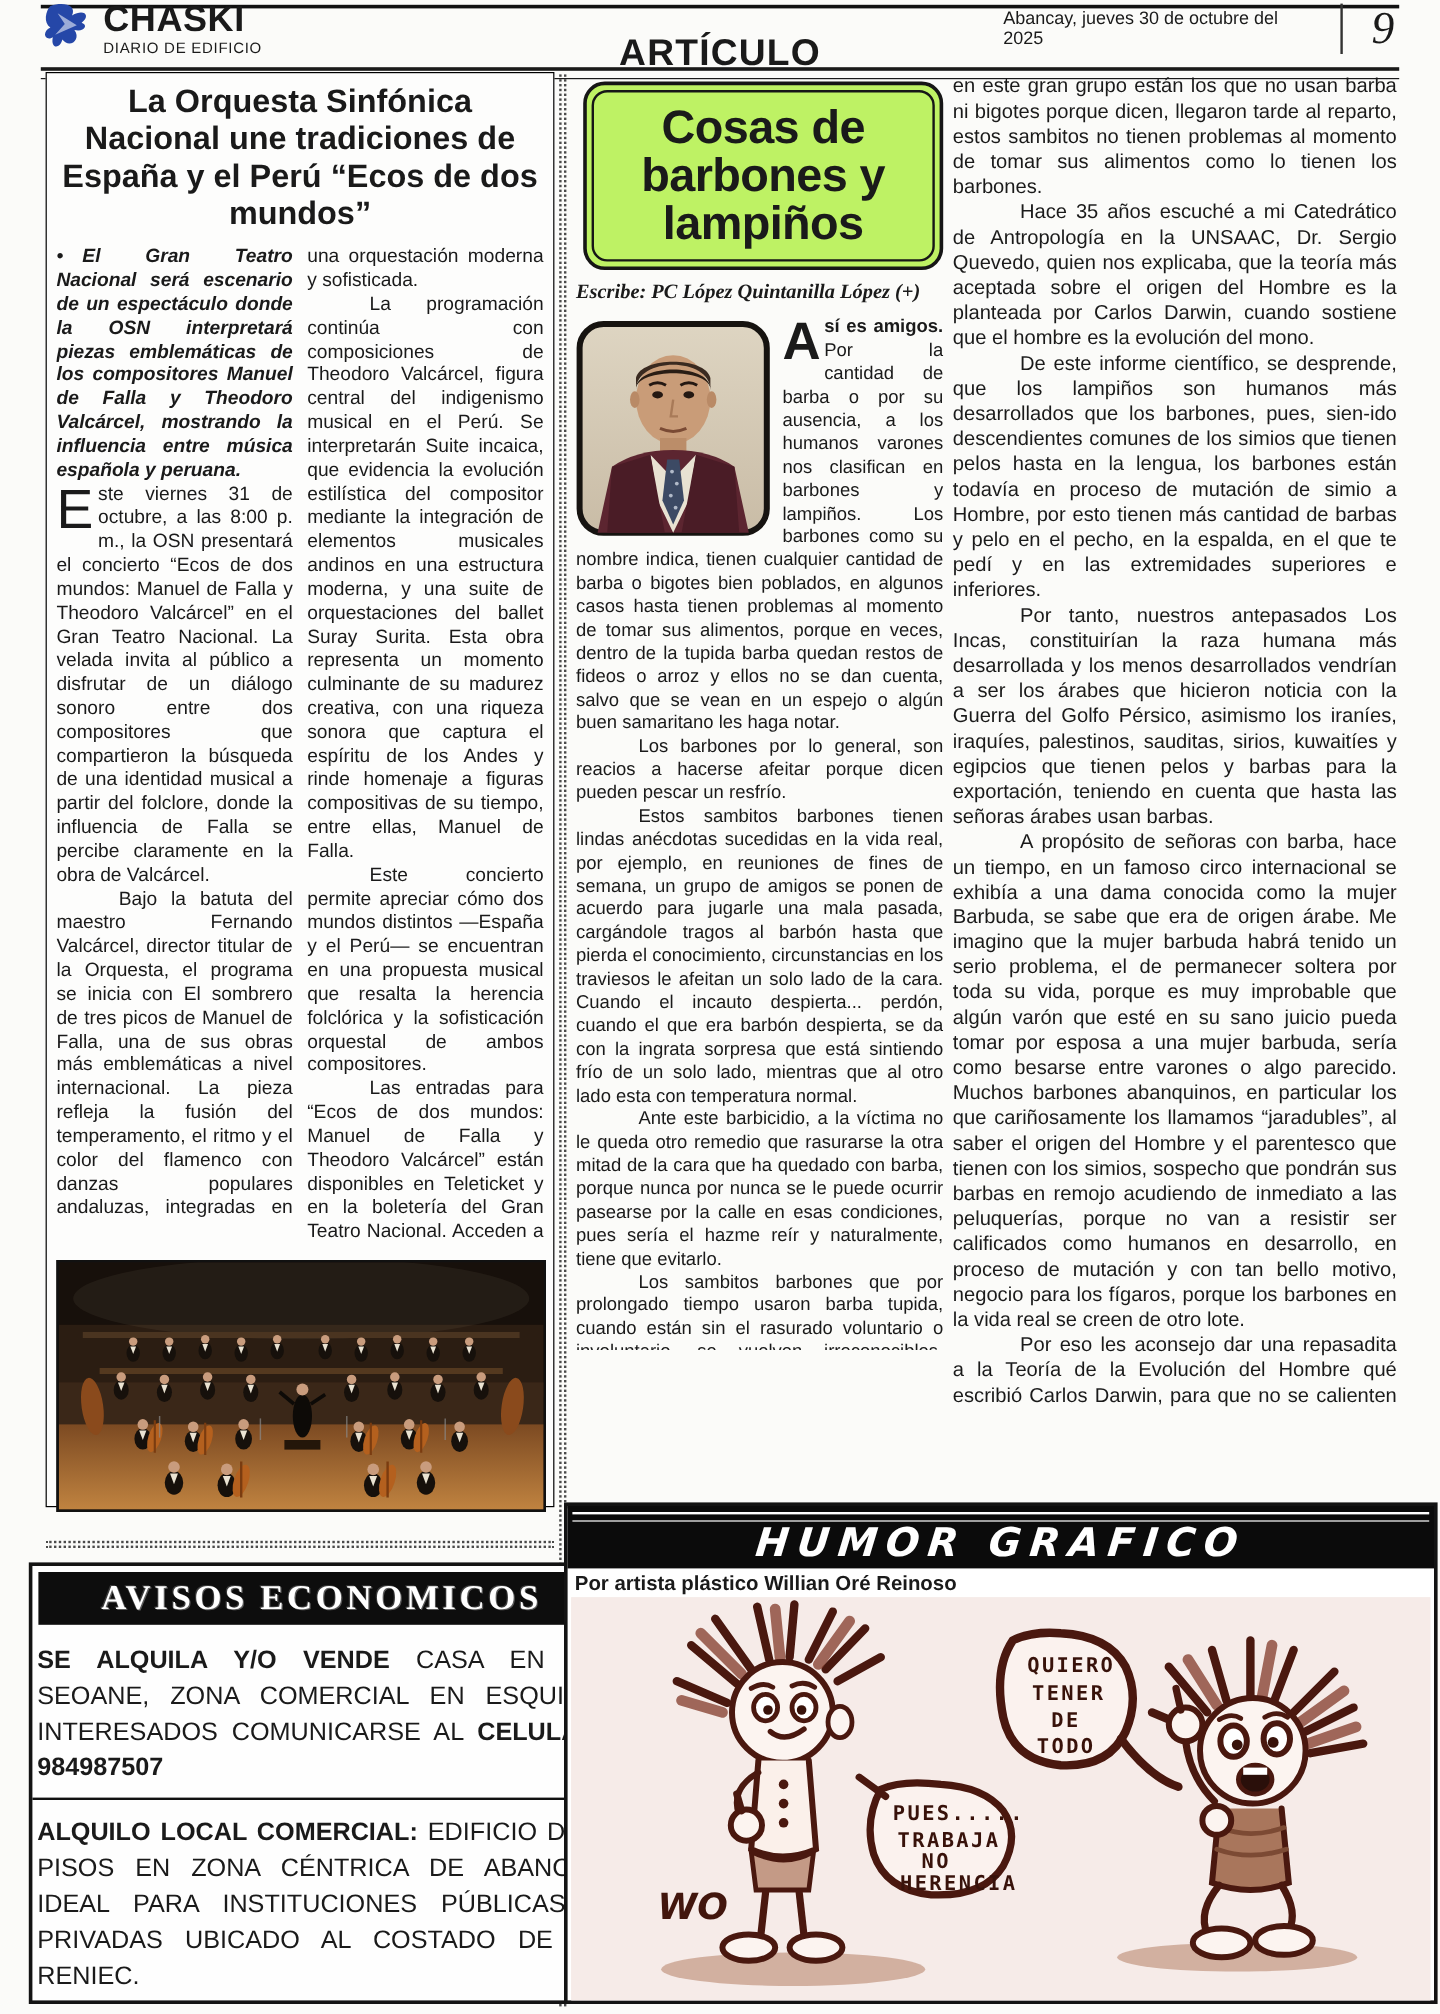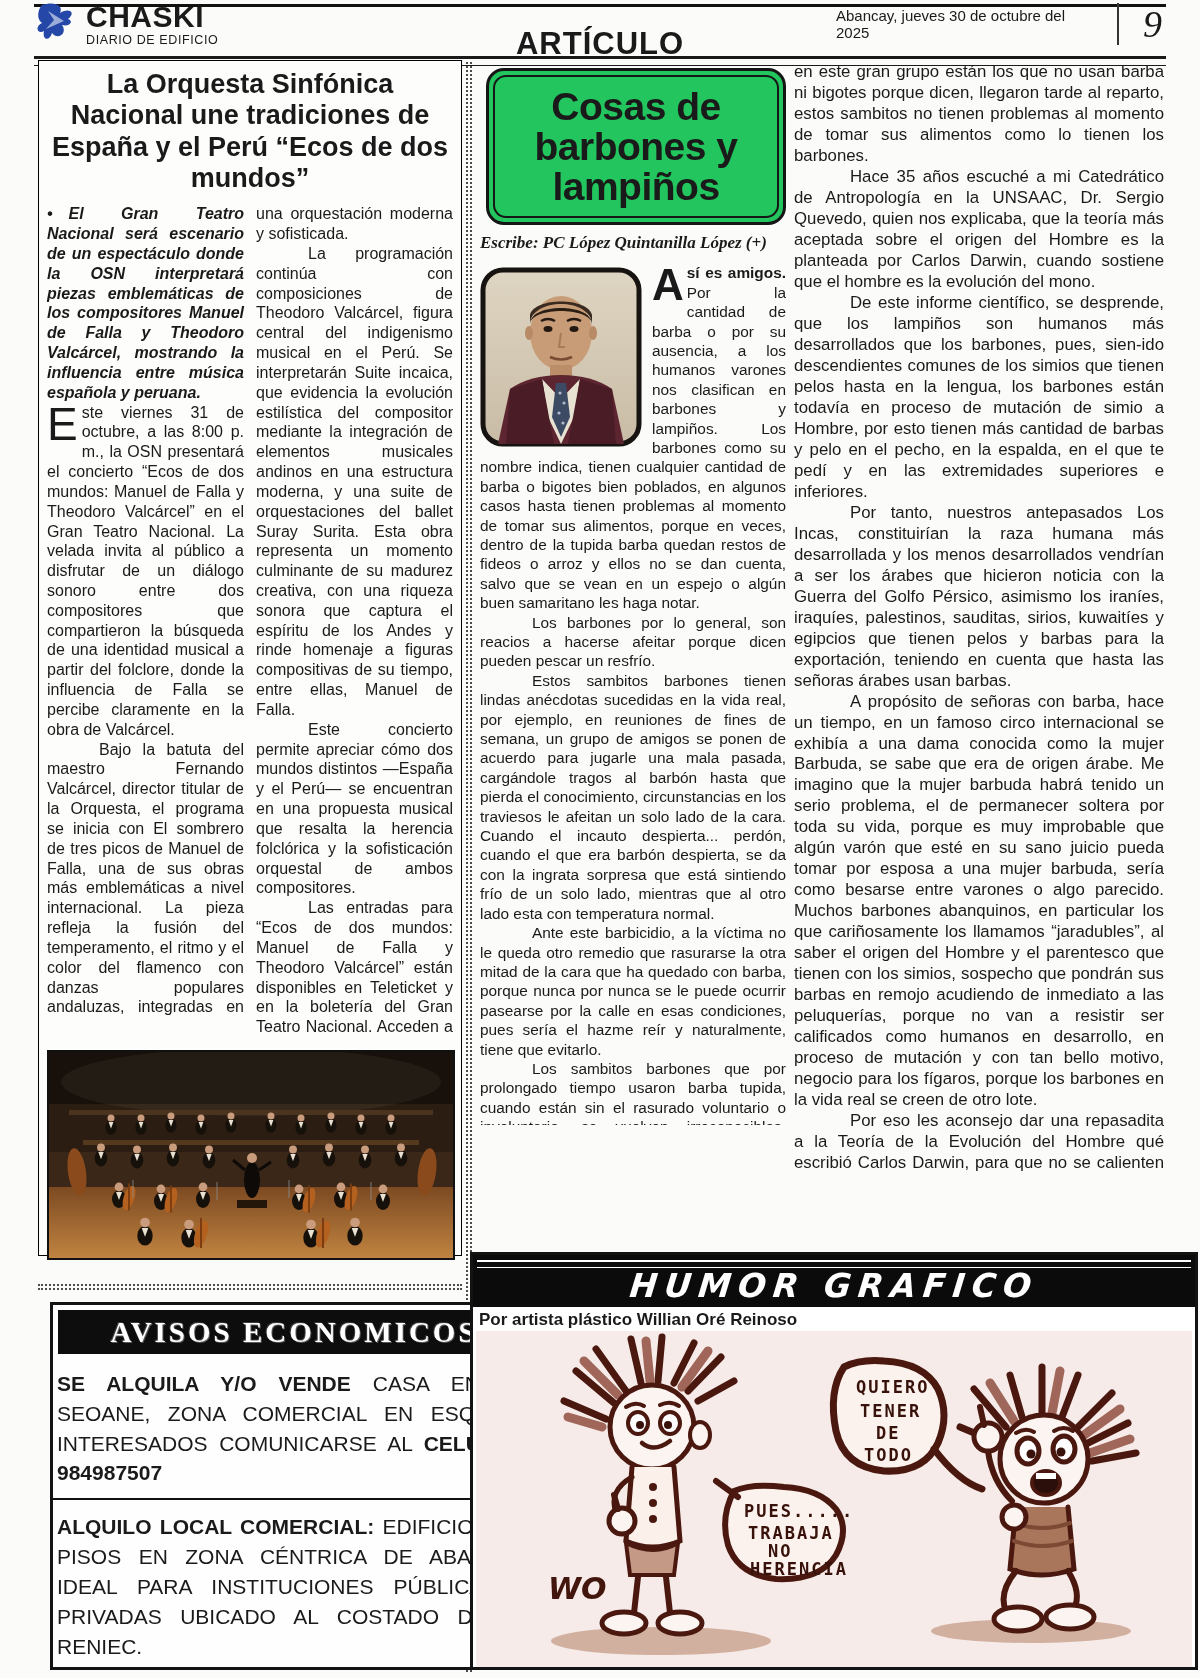--- a/index.html
+++ b/index.html
@@ -38,7 +38,7 @@
   
   .mid-col{left:480px;top:62px;width:306px;}
   .kicker{font-family:"Liberation Serif",serif;font-weight:bold;font-size:16.5px;letter-spacing:.2px;}
-  .headline-outer{border:3px solid #161616;border-radius:18px;padding:4px;margin:6px 0 8px 6px;background:#22c55e;}
+  .headline-outer{border:3px solid #161616;border-radius:18px;padding:4px;margin:6px 0 8px 6px;background:#bef264;}
   .headline-inner{border:2px solid #161616;border-radius:13px;padding:10px 4px;text-align:center;}
   .headline{font-size:39px;font-weight:bold;line-height:1.02;letter-spacing:-.5px;}
   .byline{font-family:"Liberation Serif",serif;font-weight:bold;font-style:italic;font-size:17px;margin:8px 0 10px;}

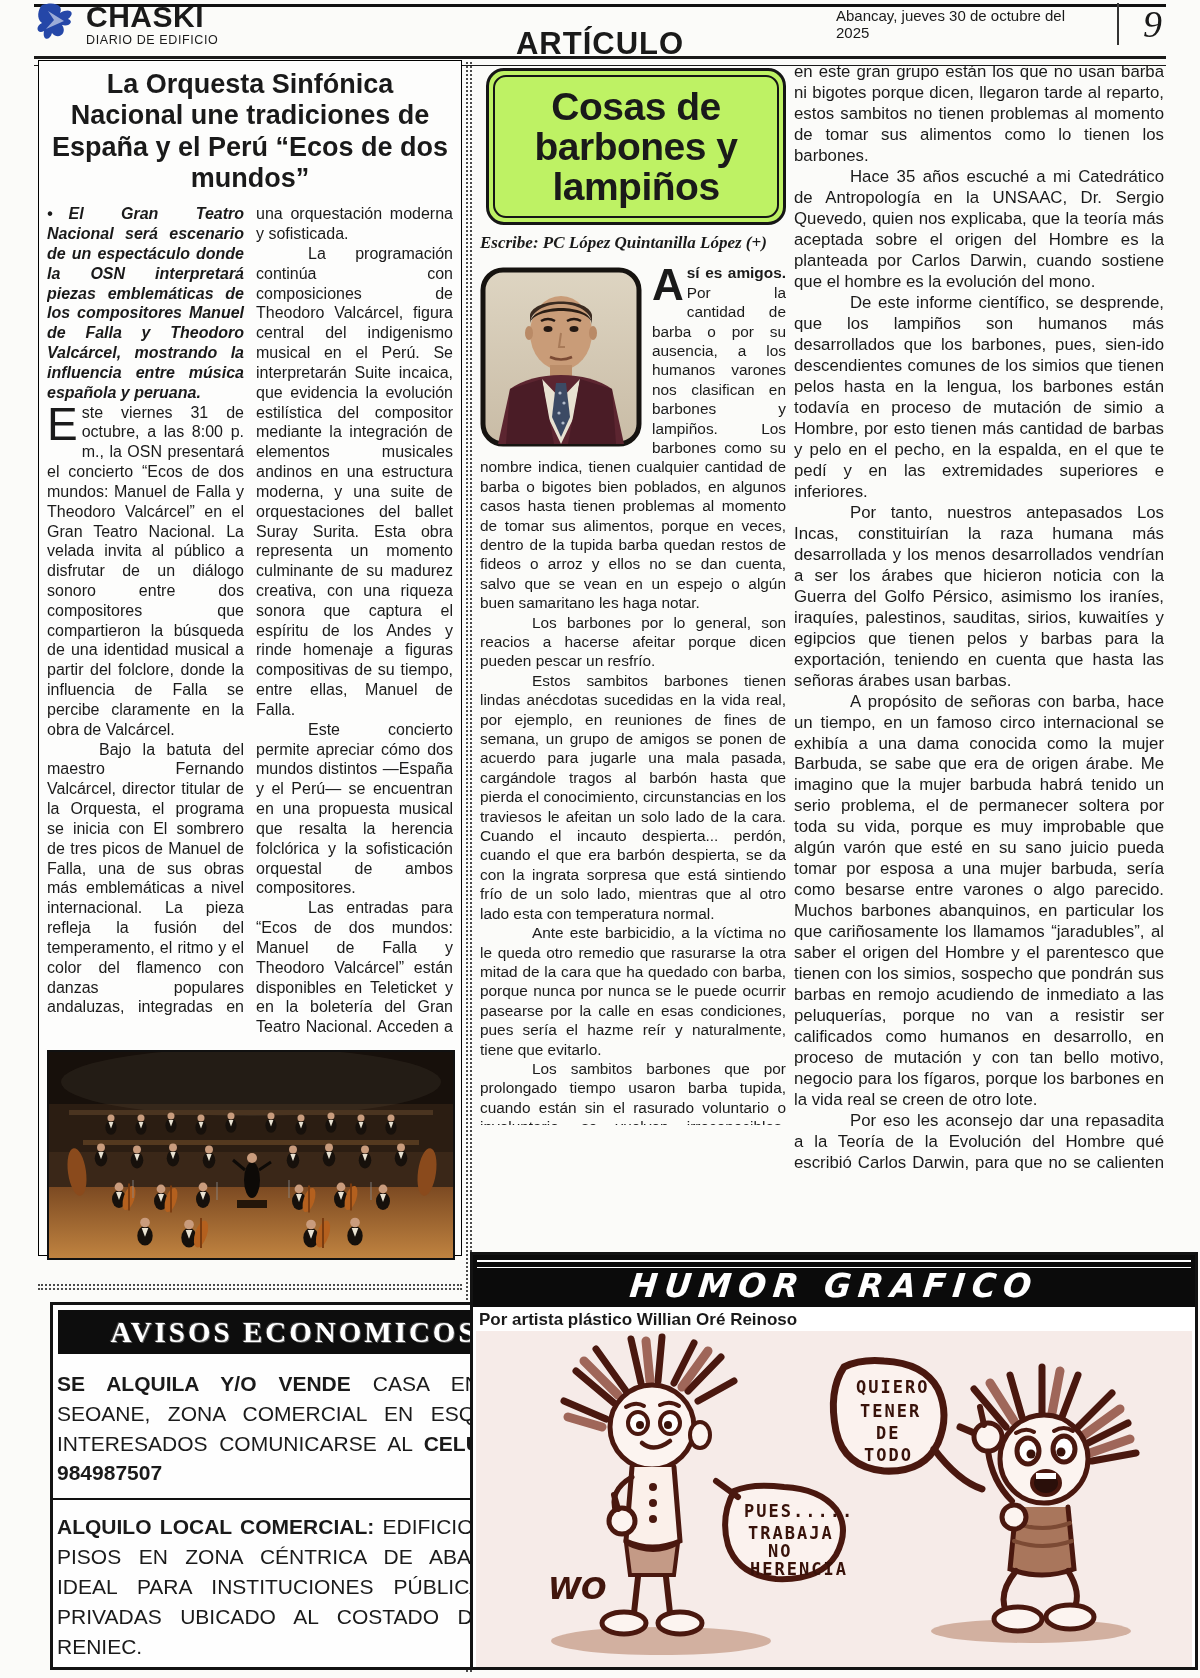--- a/index.html
+++ b/index.html
@@ -53,7 +53,7 @@
   .right-col .para.noindent{text-indent:0;}
 
   
-  .avisos-box{left:50px;top:1302px;width:488px;height:368px;border:3px solid #131313;box-sizing:border-box;background:#fefefe;}
+  .avisos-box{left:24px;top:1302px;width:488px;height:368px;border:3px solid #131313;box-sizing:border-box;background:#fefefe;}
   .avisos-band{margin:5px;background:#0d0d0d;height:44px;display:flex;align-items:center;justify-content:center;}
   .avisos-title{color:#fff;font-family:"Liberation Serif",serif;font-weight:bold;font-size:29px;letter-spacing:3px;
                 text-shadow:1px 1px 0 #5a5a5a, -1px -1px 0 #3a3a3a;}

